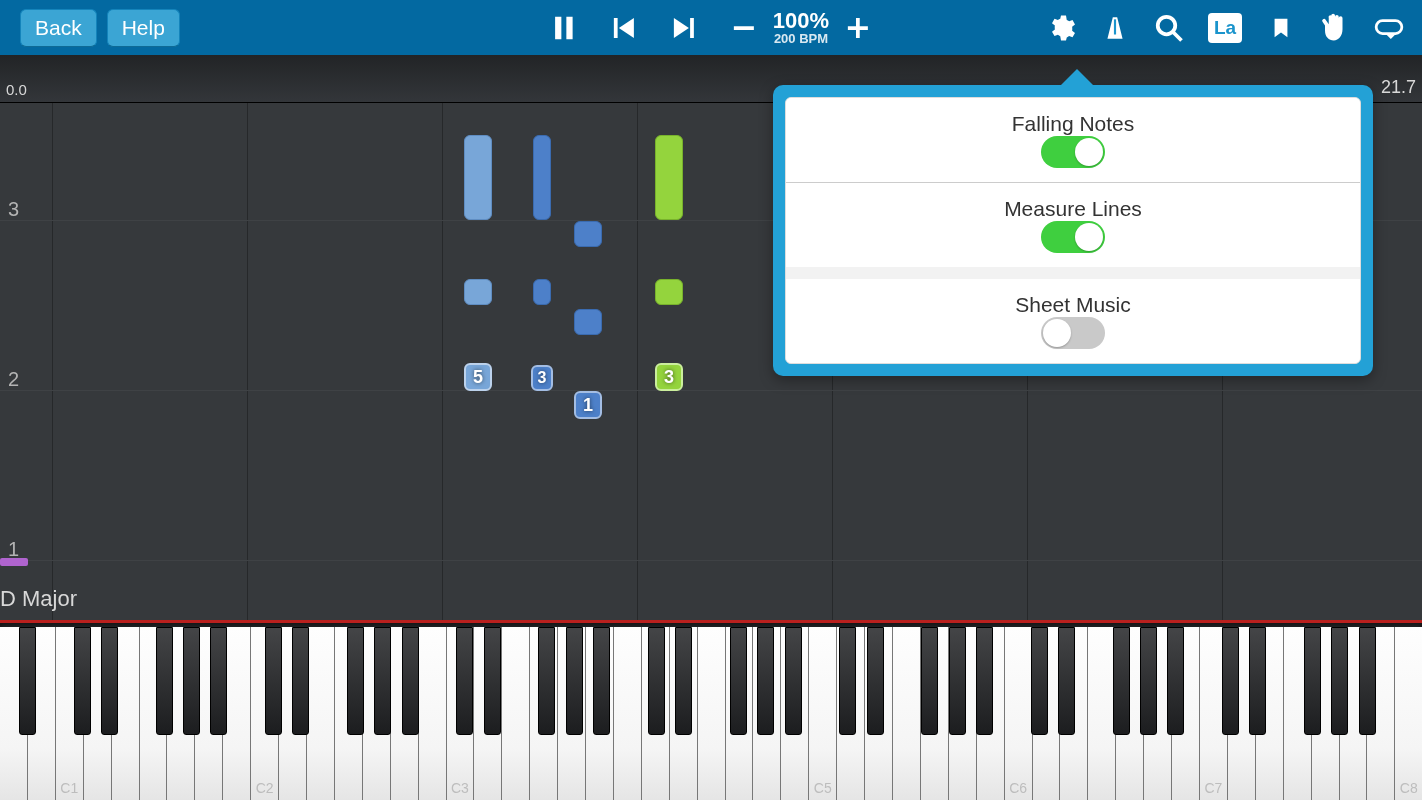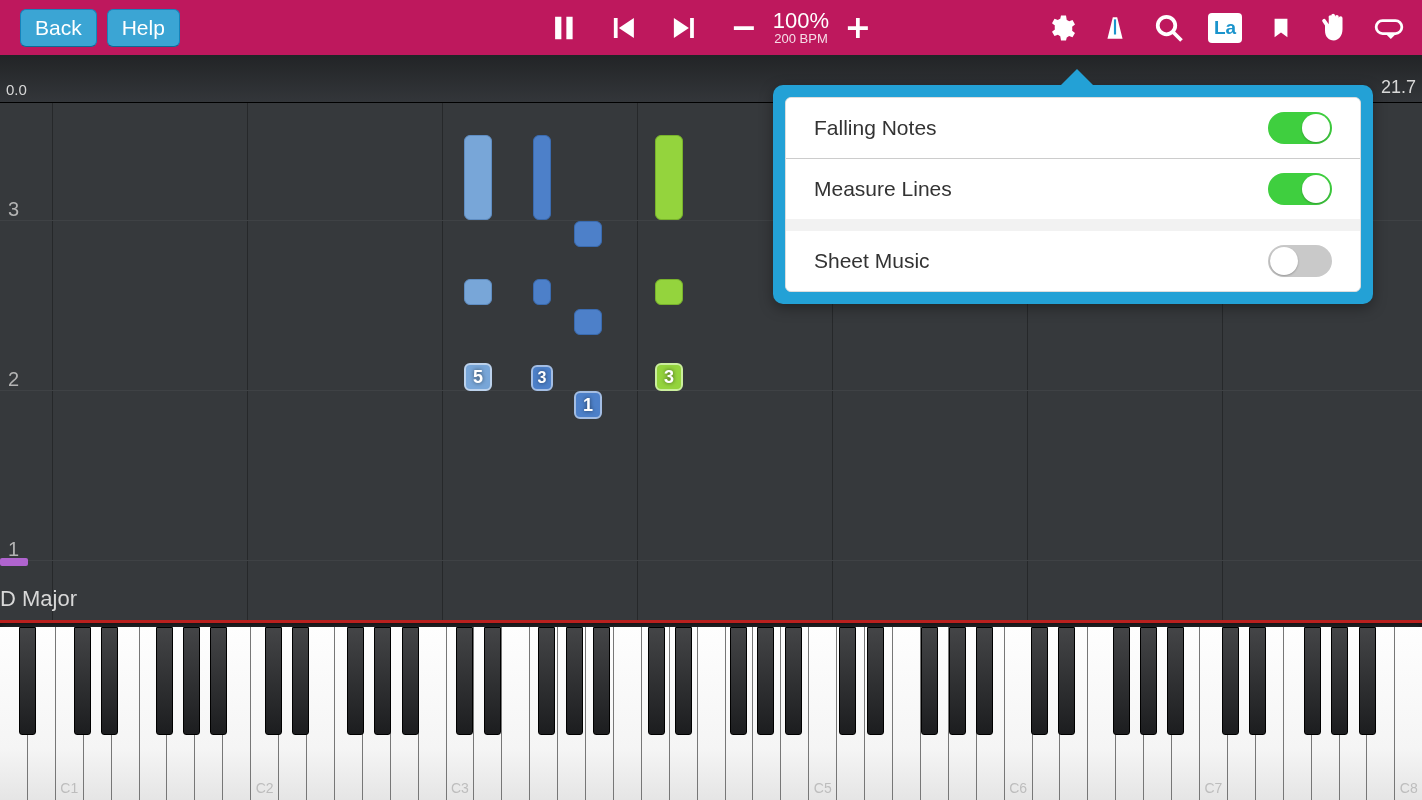--- a/index.html
+++ b/index.html
@@ -6,7 +6,7 @@
   html,body { width:1422px; height:800px; overflow:hidden; background:#2f3336; }
 
   
-  .toolbar { position:relative; width:100%; height:55px; background:#be185d;
+  .toolbar { position:relative; width:100%; height:55px; background:#0369a1;
              display:flex; align-items:center; color:#fff; z-index:50; }
   .btn { background:#3ba5d4; border:1px solid #1484bb; border-bottom-color:#0e6a96;
          border-radius:6px; padding:6px 14px; font-size:21px; color:#fff; cursor:pointer;

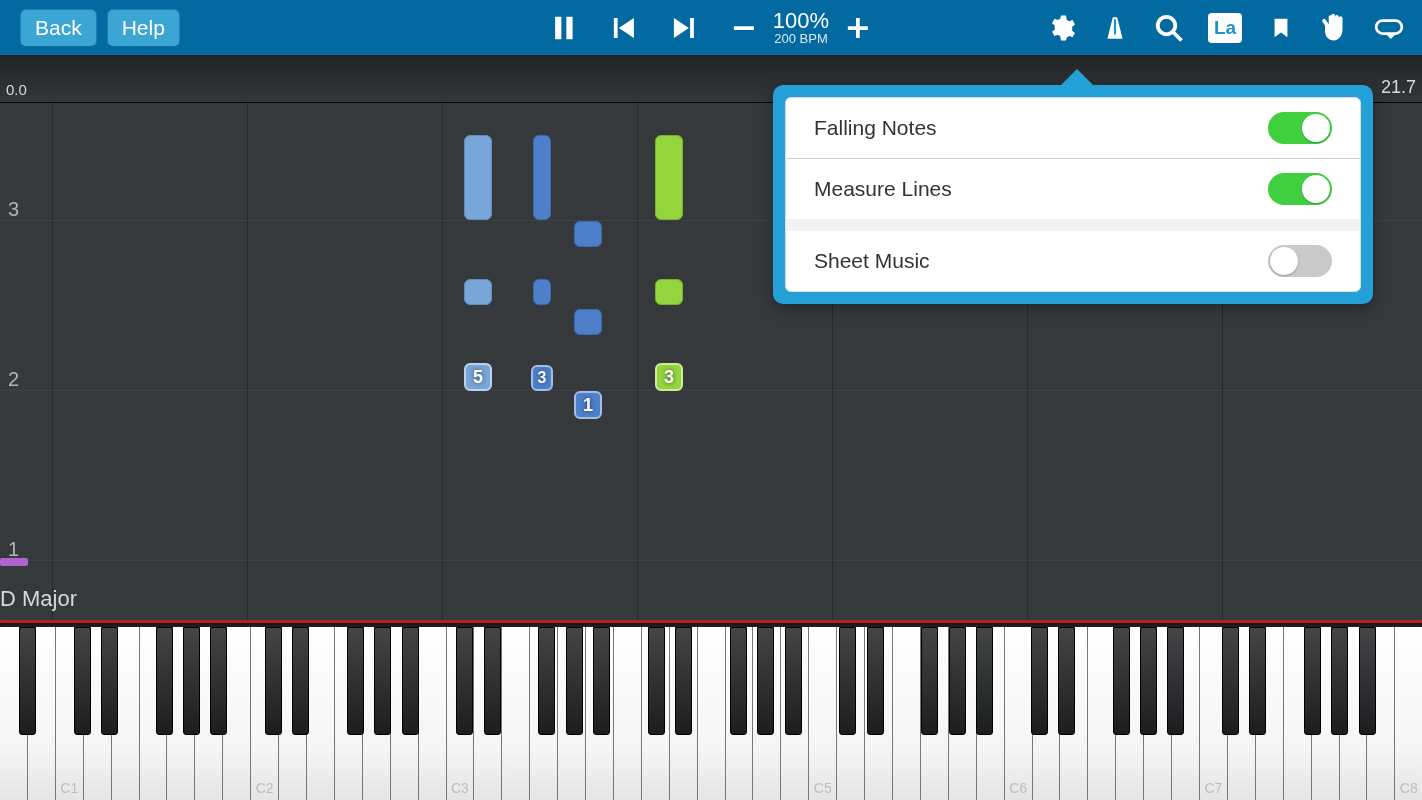--- a/index.html
+++ b/index.html
@@ -17,7 +17,7 @@
                display:flex; align-items:center; gap:30px; }
   .ticon { width:30px; height:30px; cursor:pointer; color:#fff; }
   .speed { display:flex; align-items:center; gap:14px; }
-  .speed-text { text-align:center; line-height:1; font-weight:400; }
+  .speed-text { text-align:center; line-height:1; font-weight:700; }
   .speed-text .pct { font-size:22px; }
   .speed-text .bpm { font-size:13px; opacity:.85; }
 

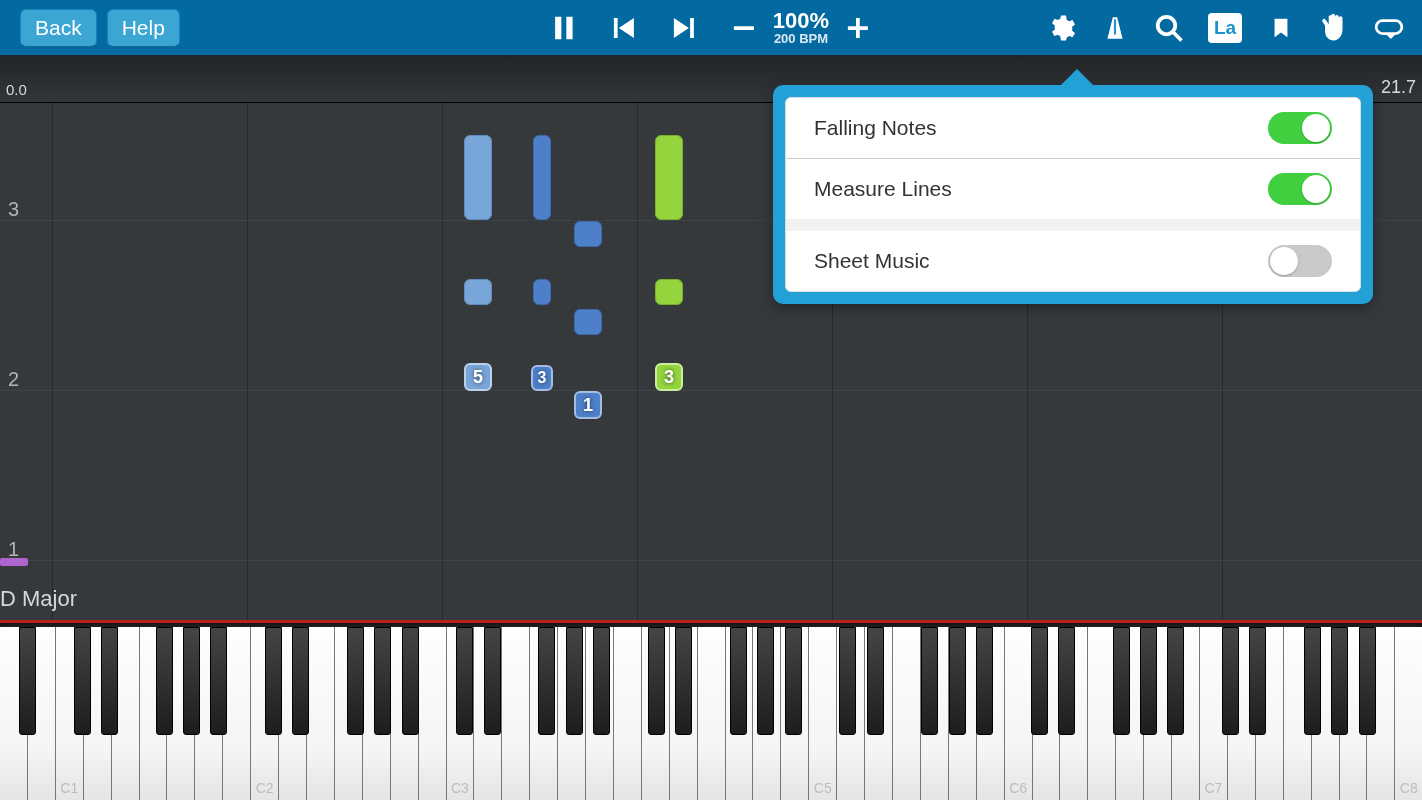--- a/index.html
+++ b/index.html
@@ -78,7 +78,7 @@
                border:1px solid #ddd; }
   .prow { display:flex; align-items:center; justify-content:space-between;
           padding:14px 28px; font-size:21px; color:#333; border-bottom:1px solid #ccc;
-          background:#fff; cursor:pointer;}
+          background:#fff; cursor:pointer;flex-direction:column;}
   .prow:last-child { border-bottom:none; margin-top:6px; }
   .prow.group-gap { border-bottom:none; }
   .pop-inner .sep { height:6px; background:#f2f2f2; }

